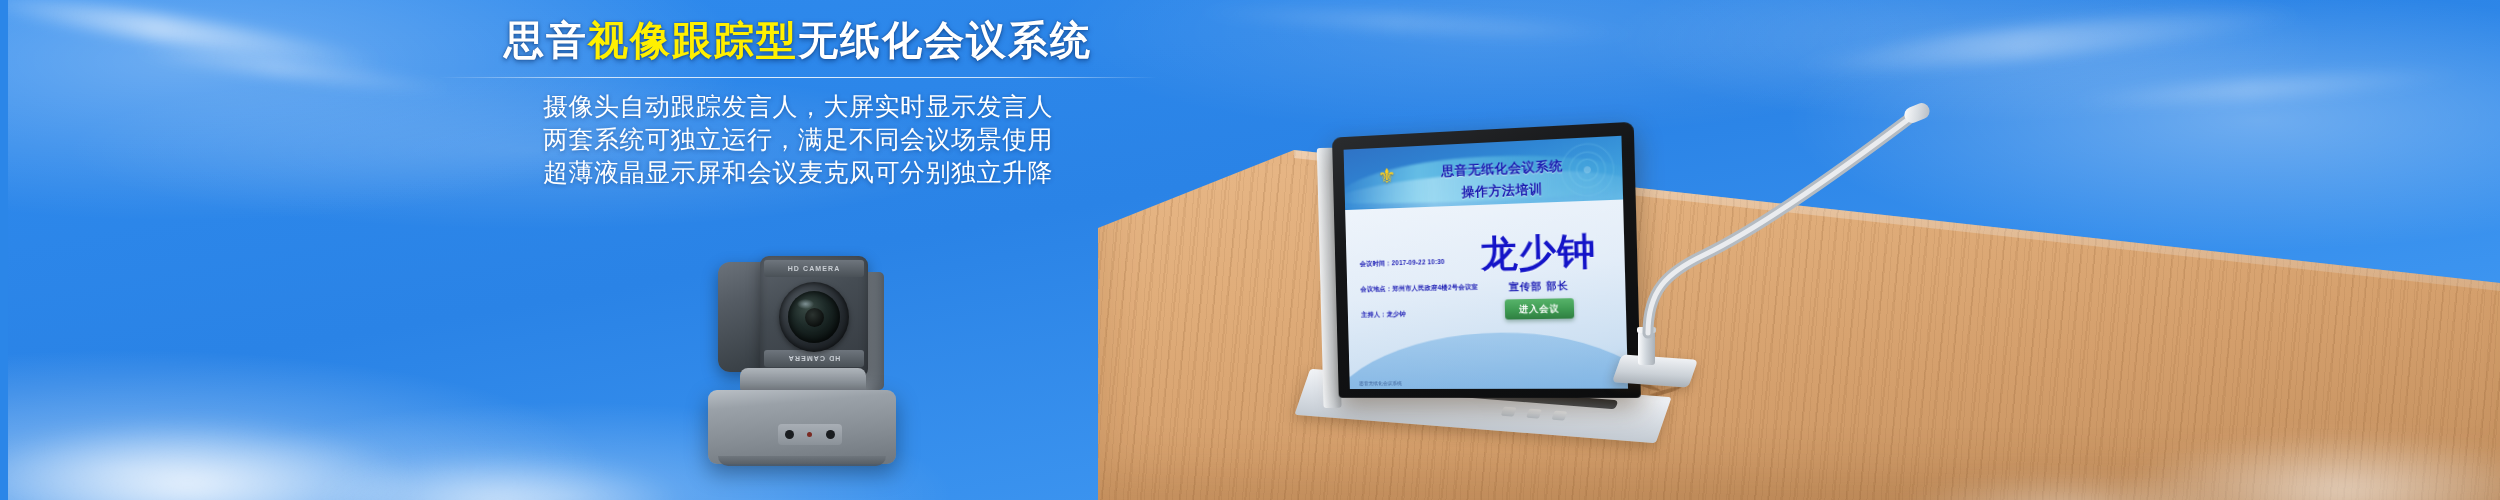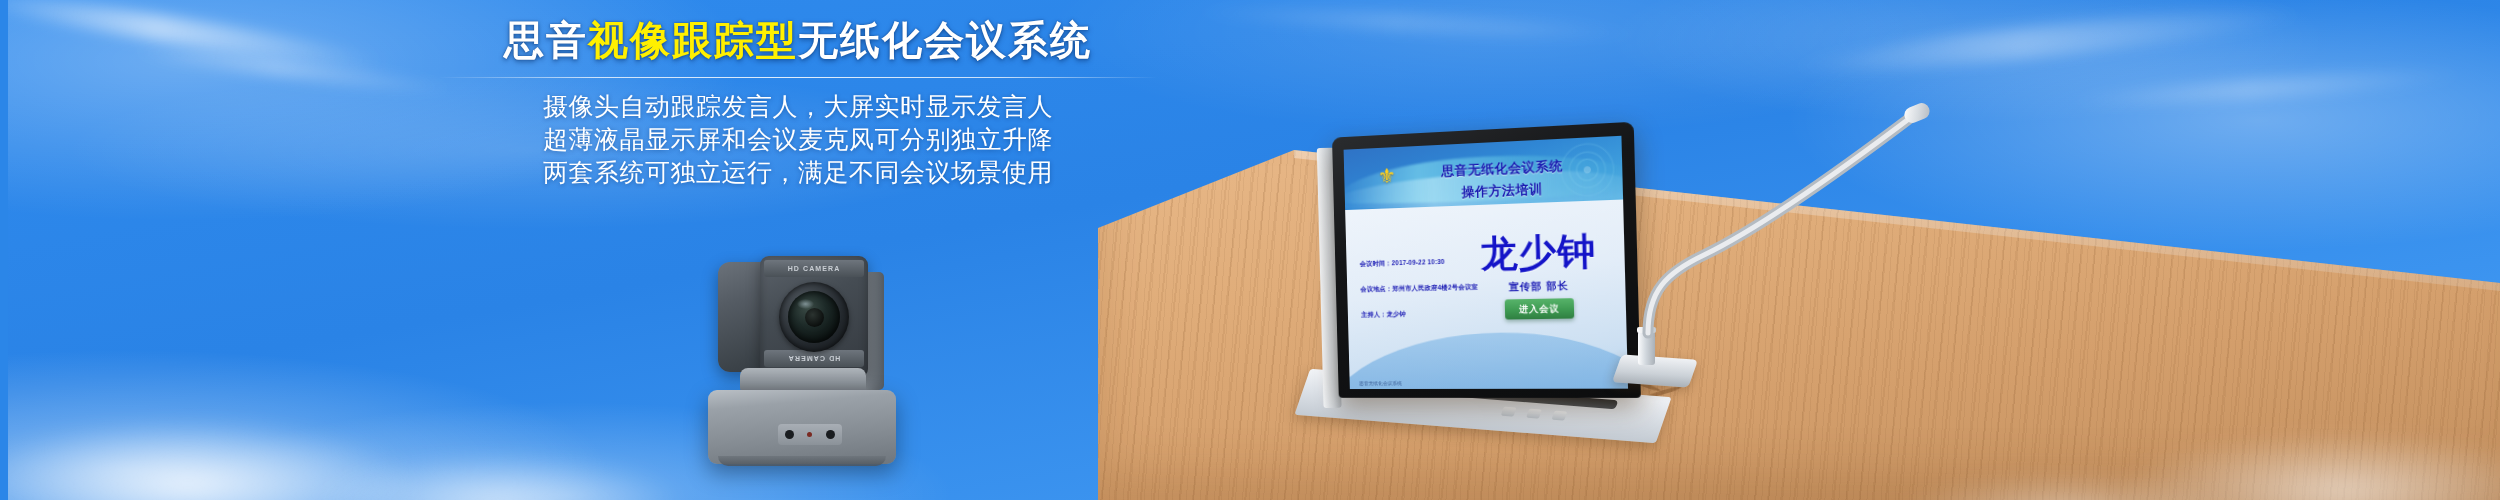--- a/index.html
+++ b/index.html
@@ -316,8 +316,8 @@
     <div id="title-rule"></div>
     <div id="subtitle-lines">
       <div class="sub-line">摄像头自动跟踪发言人，大屏实时显示发言人</div>
+      <div class="sub-line">两套系统可独立运行，满足不同会议场景使用</div>
       <div class="sub-line">超薄液晶显示屏和会议麦克风可分别独立升降</div>
-      <div class="sub-line">两套系统可独立运行，满足不同会议场景使用</div>
     </div>
   </div>
 

